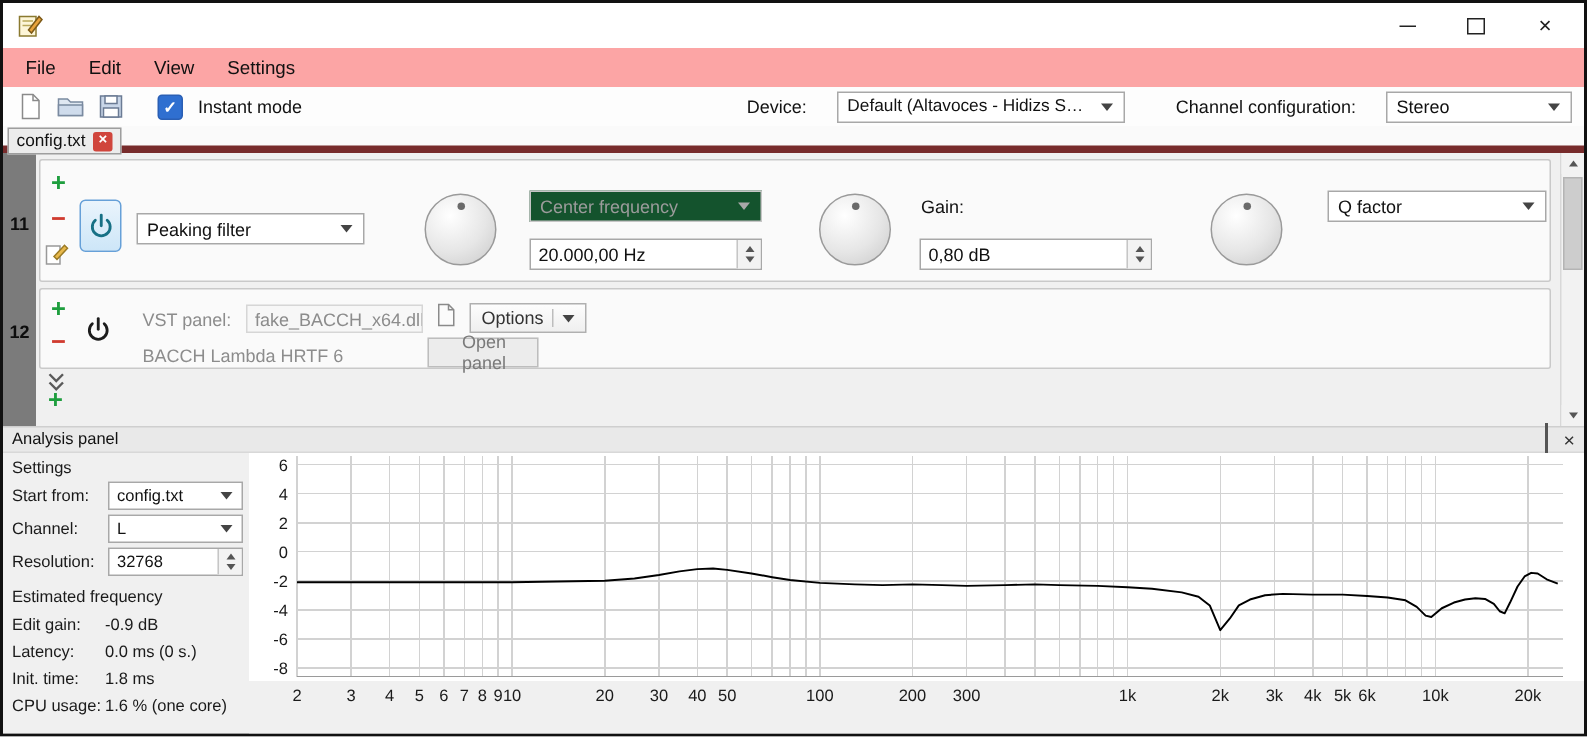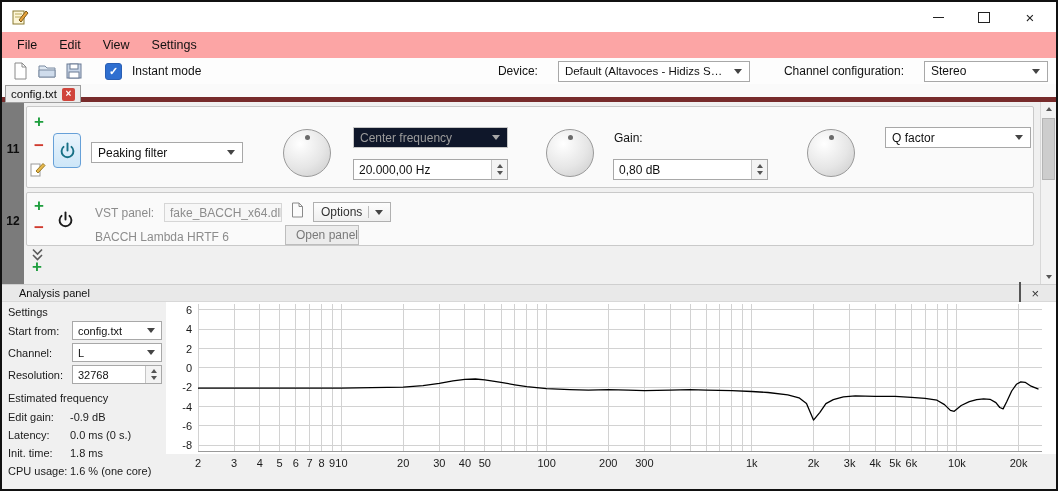--- a/index.html
+++ b/index.html
@@ -26,7 +26,7 @@
   .combo{background:#fff;border:1px solid #a8a8a8;display:flex;align-items:center;font-size:12px;padding:0 6px;height:21px;box-sizing:border-box;white-space:nowrap;overflow:hidden;}
   .combo .caret{margin-left:auto;width:0;height:0;border-left:4px solid transparent;border-right:4px solid transparent;border-top:5px solid #444;flex:0 0 auto;padding-left:0;margin-right:1px;}
   .combo .txt{overflow:hidden;text-overflow:ellipsis;padding-right:6px;}
-  .combo.disabled{background:#0f172a;color:#9b9b9b;border-color:#c6c6c6;}
+  .combo.disabled{background:#14532d;color:#9b9b9b;border-color:#c6c6c6;}
   .combo.disabled .caret{border-top-color:#a8a8a8;}
   .spin{background:#fff;border:1px solid #a8a8a8;display:flex;align-items:center;font-size:12px;padding:0 0 0 5px;height:21px;box-sizing:border-box;white-space:nowrap;}
   .spin .btns{margin-left:auto;height:100%;width:15px;border-left:1px solid #c6c6c6;display:flex;flex-direction:column;align-items:center;justify-content:space-evenly;background:#f3f3f3;}

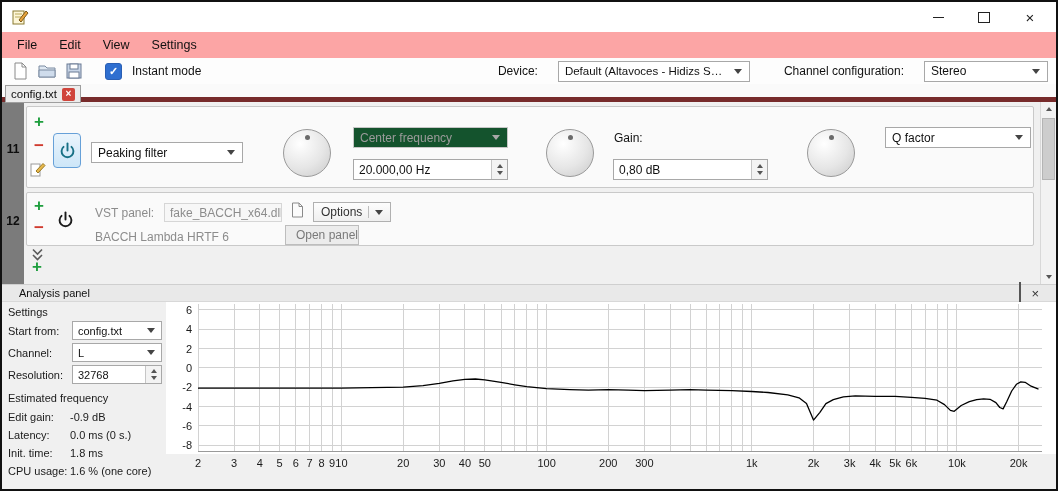--- a/index.html
+++ b/index.html
@@ -56,7 +56,7 @@
   .file-field{position:absolute;font-size:12px;color:#8c8c8c;border:1px solid #d6d6d6;background:#f7f7f7;display:flex;align-items:center;padding:0 5px;box-sizing:border-box;white-space:nowrap;overflow:hidden;}
   .options-btn{position:absolute;display:flex;align-items:center;border:1px solid #b0b0b0;background:linear-gradient(#fdfdfd,#efefef);font-size:12px;color:#333;padding:0 7px;box-sizing:border-box;gap:6px;}
   .opt-sep{width:1px;height:12px;background:#bdbdbd;}
-  .push-btn{position:absolute;display:flex;align-items:center;justify-content:flex-end;border:1px solid #bdbdbd;background:#ececec;font-size:12px;color:#7a7a7a;box-sizing:border-box;}
+  .push-btn{position:absolute;display:flex;align-items:center;justify-content:flex-start;border:1px solid #bdbdbd;background:#ececec;font-size:12px;color:#7a7a7a;box-sizing:border-box;padding-left:22px;}
   .chev{position:absolute;}
   .scrollbar{position:absolute;left:1038px;top:0;width:16px;height:182px;background:#f2f2f2;border-left:1px solid #d8d8d8;box-sizing:border-box;}
   .sb-btn{position:absolute;left:0;width:15px;height:14px;display:flex;align-items:center;justify-content:center;background:#f2f2f2;}

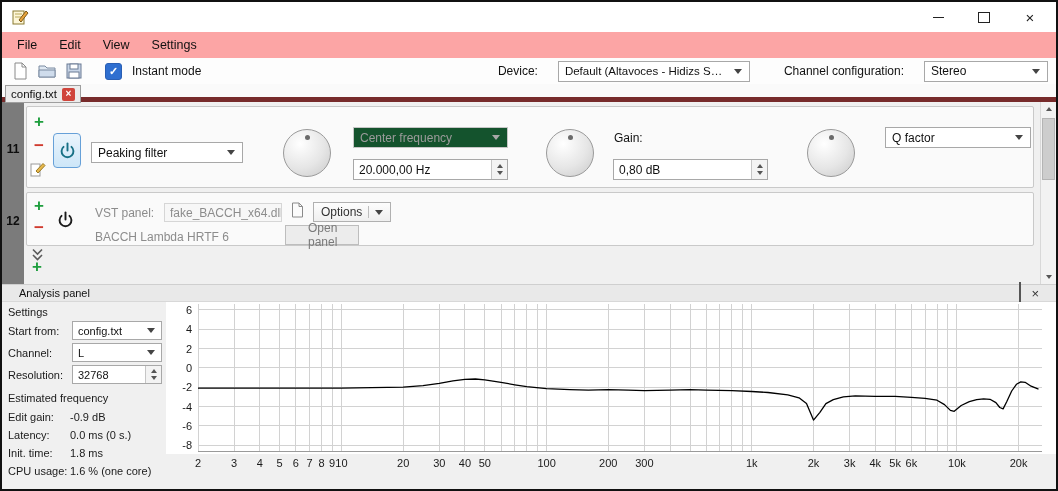--- a/index.html
+++ b/index.html
@@ -62,7 +62,7 @@
   .sb-btn{position:absolute;left:0;width:15px;height:14px;display:flex;align-items:center;justify-content:center;background:#f2f2f2;}
   .sb-thumb{position:absolute;left:1px;top:16px;width:13px;height:62px;background:#cdcdcd;border:1px solid #b4b4b4;box-sizing:border-box;}
   
-  .an-header{position:absolute;top:282px;left:0;width:1054px;height:18px;background:#e9e9e9;border-top:1px solid #cfcfcf;border-bottom:1px solid #d8d8d8;box-sizing:border-box;display:flex;align-items:center;padding:0 17px;}
+  .an-header{position:absolute;top:282px;left:0;width:1054px;height:18px;background:#e9e9e9;border-top:1px solid #cfcfcf;border-bottom:1px solid #d8d8d8;box-sizing:border-box;display:flex;align-items:center;padding:0 6px;}
   .an-title{font-size:11px;}
   .an-hbtns{margin-left:auto;display:flex;align-items:center;gap:10px;}
   .float-icon{width:10px;height:9px;border:1px solid #555;border-top-width:2px;position:relative;}

